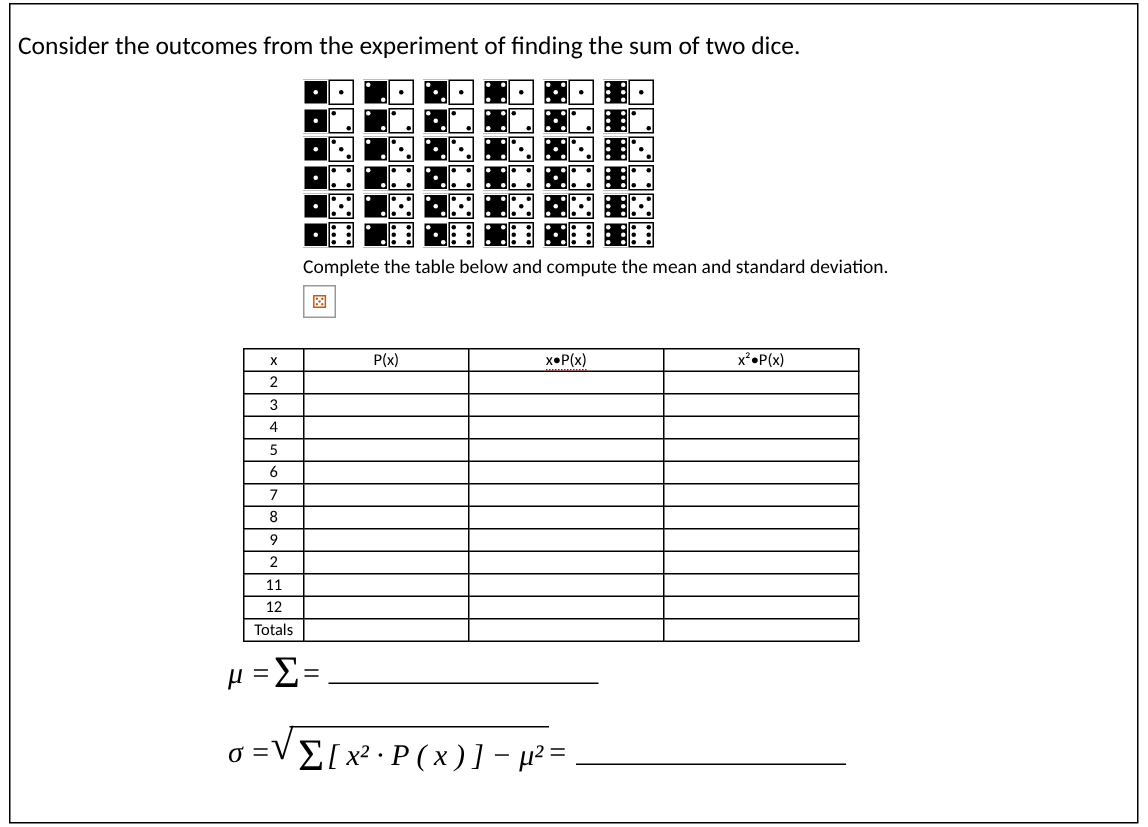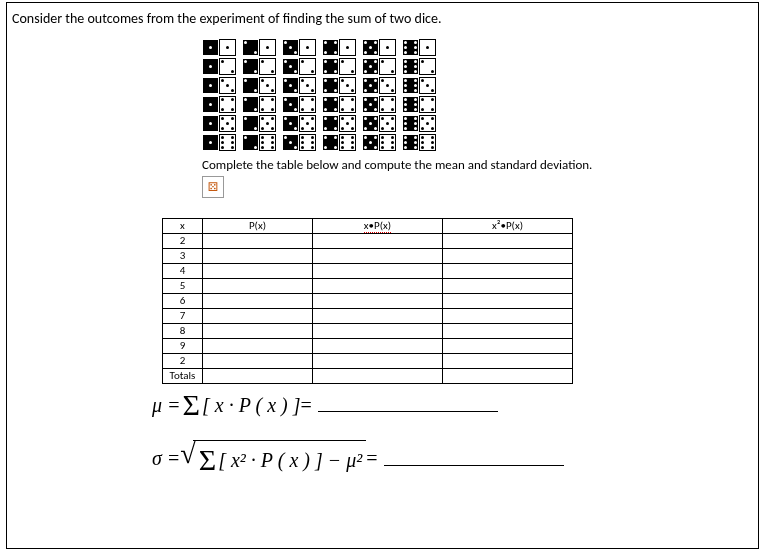--- a/index.html
+++ b/index.html
@@ -19,9 +19,10 @@
       left: 6px; right: 6px; top: 2px; bottom: 2px;
     }
     .prompt {
-      font-size: 14px;
+      font-size: 17px;
       margin-bottom: 12px;
       padding-top: 2px;
+      margin-top: 10px;
     }
     .dice-area {
       margin-left: 190px;

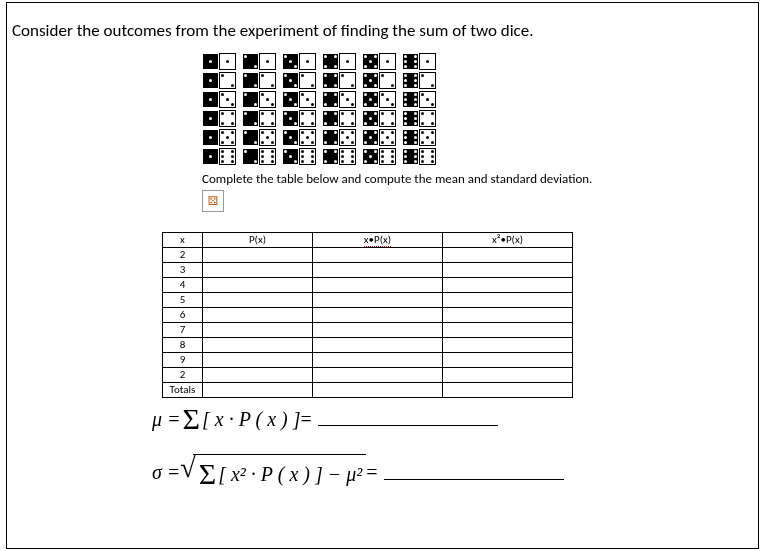--- a/index.html
+++ b/index.html
@@ -689,6 +689,12 @@
         </tr>
         <tr>
           <td class="col-x">2</td>
+          <td class="col-p"></td>
+          <td class="col-big"></td>
+          <td class="col-big"></td>
+        </tr>
+        <tr>
+          <td class="col-x">11</td>
           <td class="col-p"></td>
           <td class="col-big"></td>
           <td class="col-big"></td>

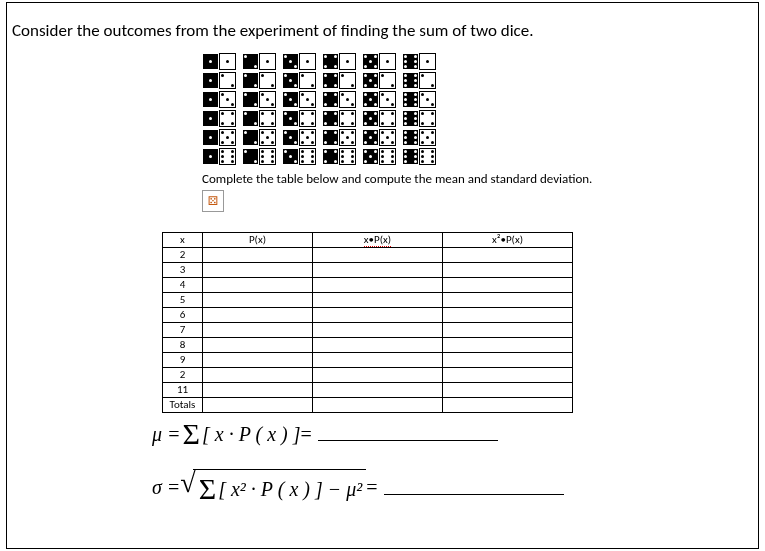--- a/index.html
+++ b/index.html
@@ -695,6 +695,12 @@
         </tr>
         <tr>
           <td class="col-x">11</td>
+          <td class="col-p"></td>
+          <td class="col-big"></td>
+          <td class="col-big"></td>
+        </tr>
+        <tr>
+          <td class="col-x">12</td>
           <td class="col-p"></td>
           <td class="col-big"></td>
           <td class="col-big"></td>

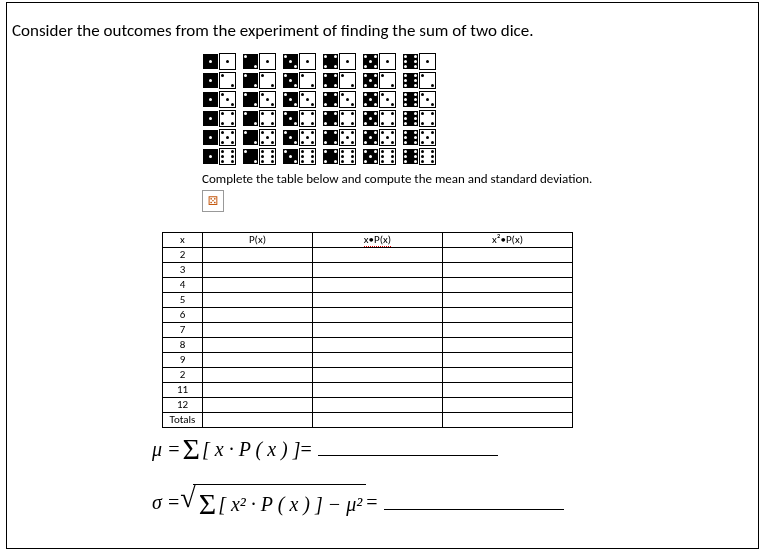--- a/index.html
+++ b/index.html
@@ -719,7 +719,6 @@
   <div class="f-row">
     <span class="ital">μ = </span>
     <span class="sigma">Σ</span>
-    <span class="ital">[ x · P ( x ) ]</span>
     <span> = </span>
     <span class="big-line"></span>
   </div>

